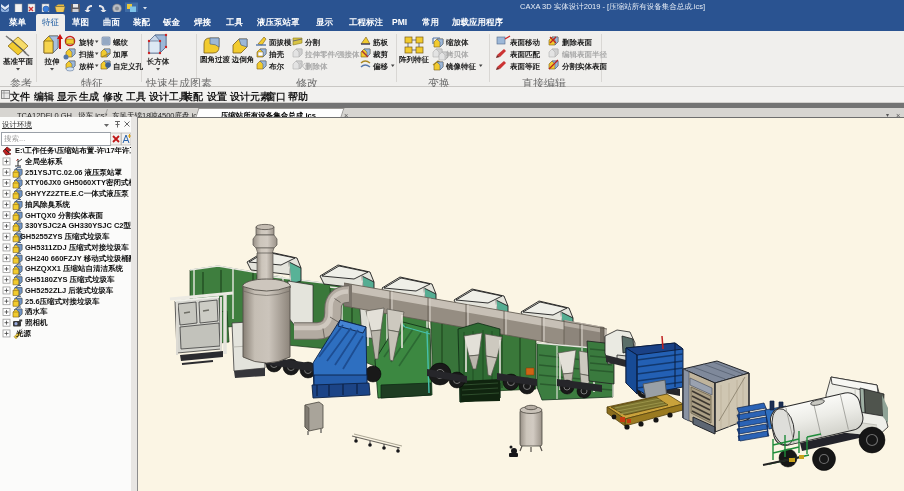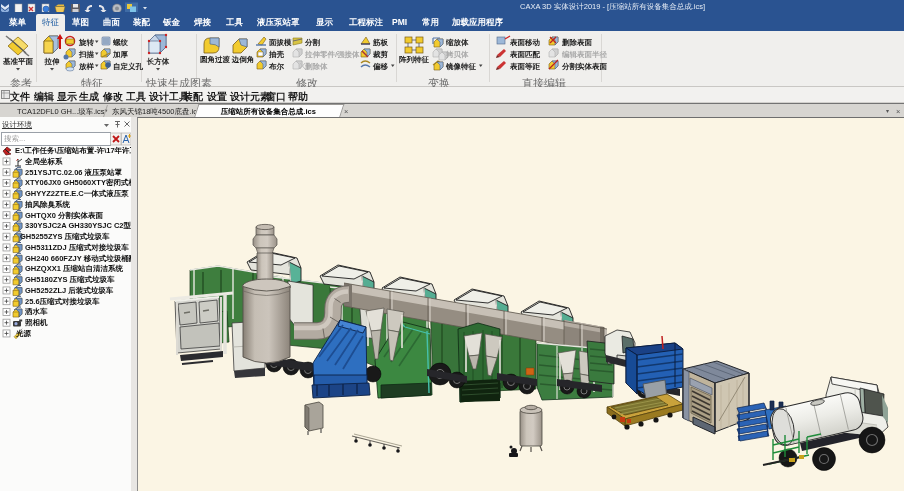--- a/index.html
+++ b/index.html
@@ -21,7 +21,7 @@
   #menubar{left:0;top:87px;width:904px;height:15px;background:#f2f1ef;border-bottom:1px solid #d2d0cd;}
   .mitem{position:absolute;top:3px;font-size:10px;color:#1a1a1a;white-space:nowrap;font-weight:bold;}
   
-  #doctabs{left:0;top:103px;width:904px;height:14px;background:#d7d5d1;border-top:1px solid #737373;}
+  #doctabs{left:0;top:103px;width:904px;height:14px;background:#d7d5d1;border-top:5px solid #737373;}
   .dtab{position:absolute;top:1px;height:13px;font-size:7.5px;color:#222;line-height:13px;white-space:nowrap;}
   #dtab3{position:absolute;left:196px;top:0px;width:144px;height:14px;background:#fdfdfd;
     font-weight:bold;font-size:7.5px;line-height:14px;text-align:center;

